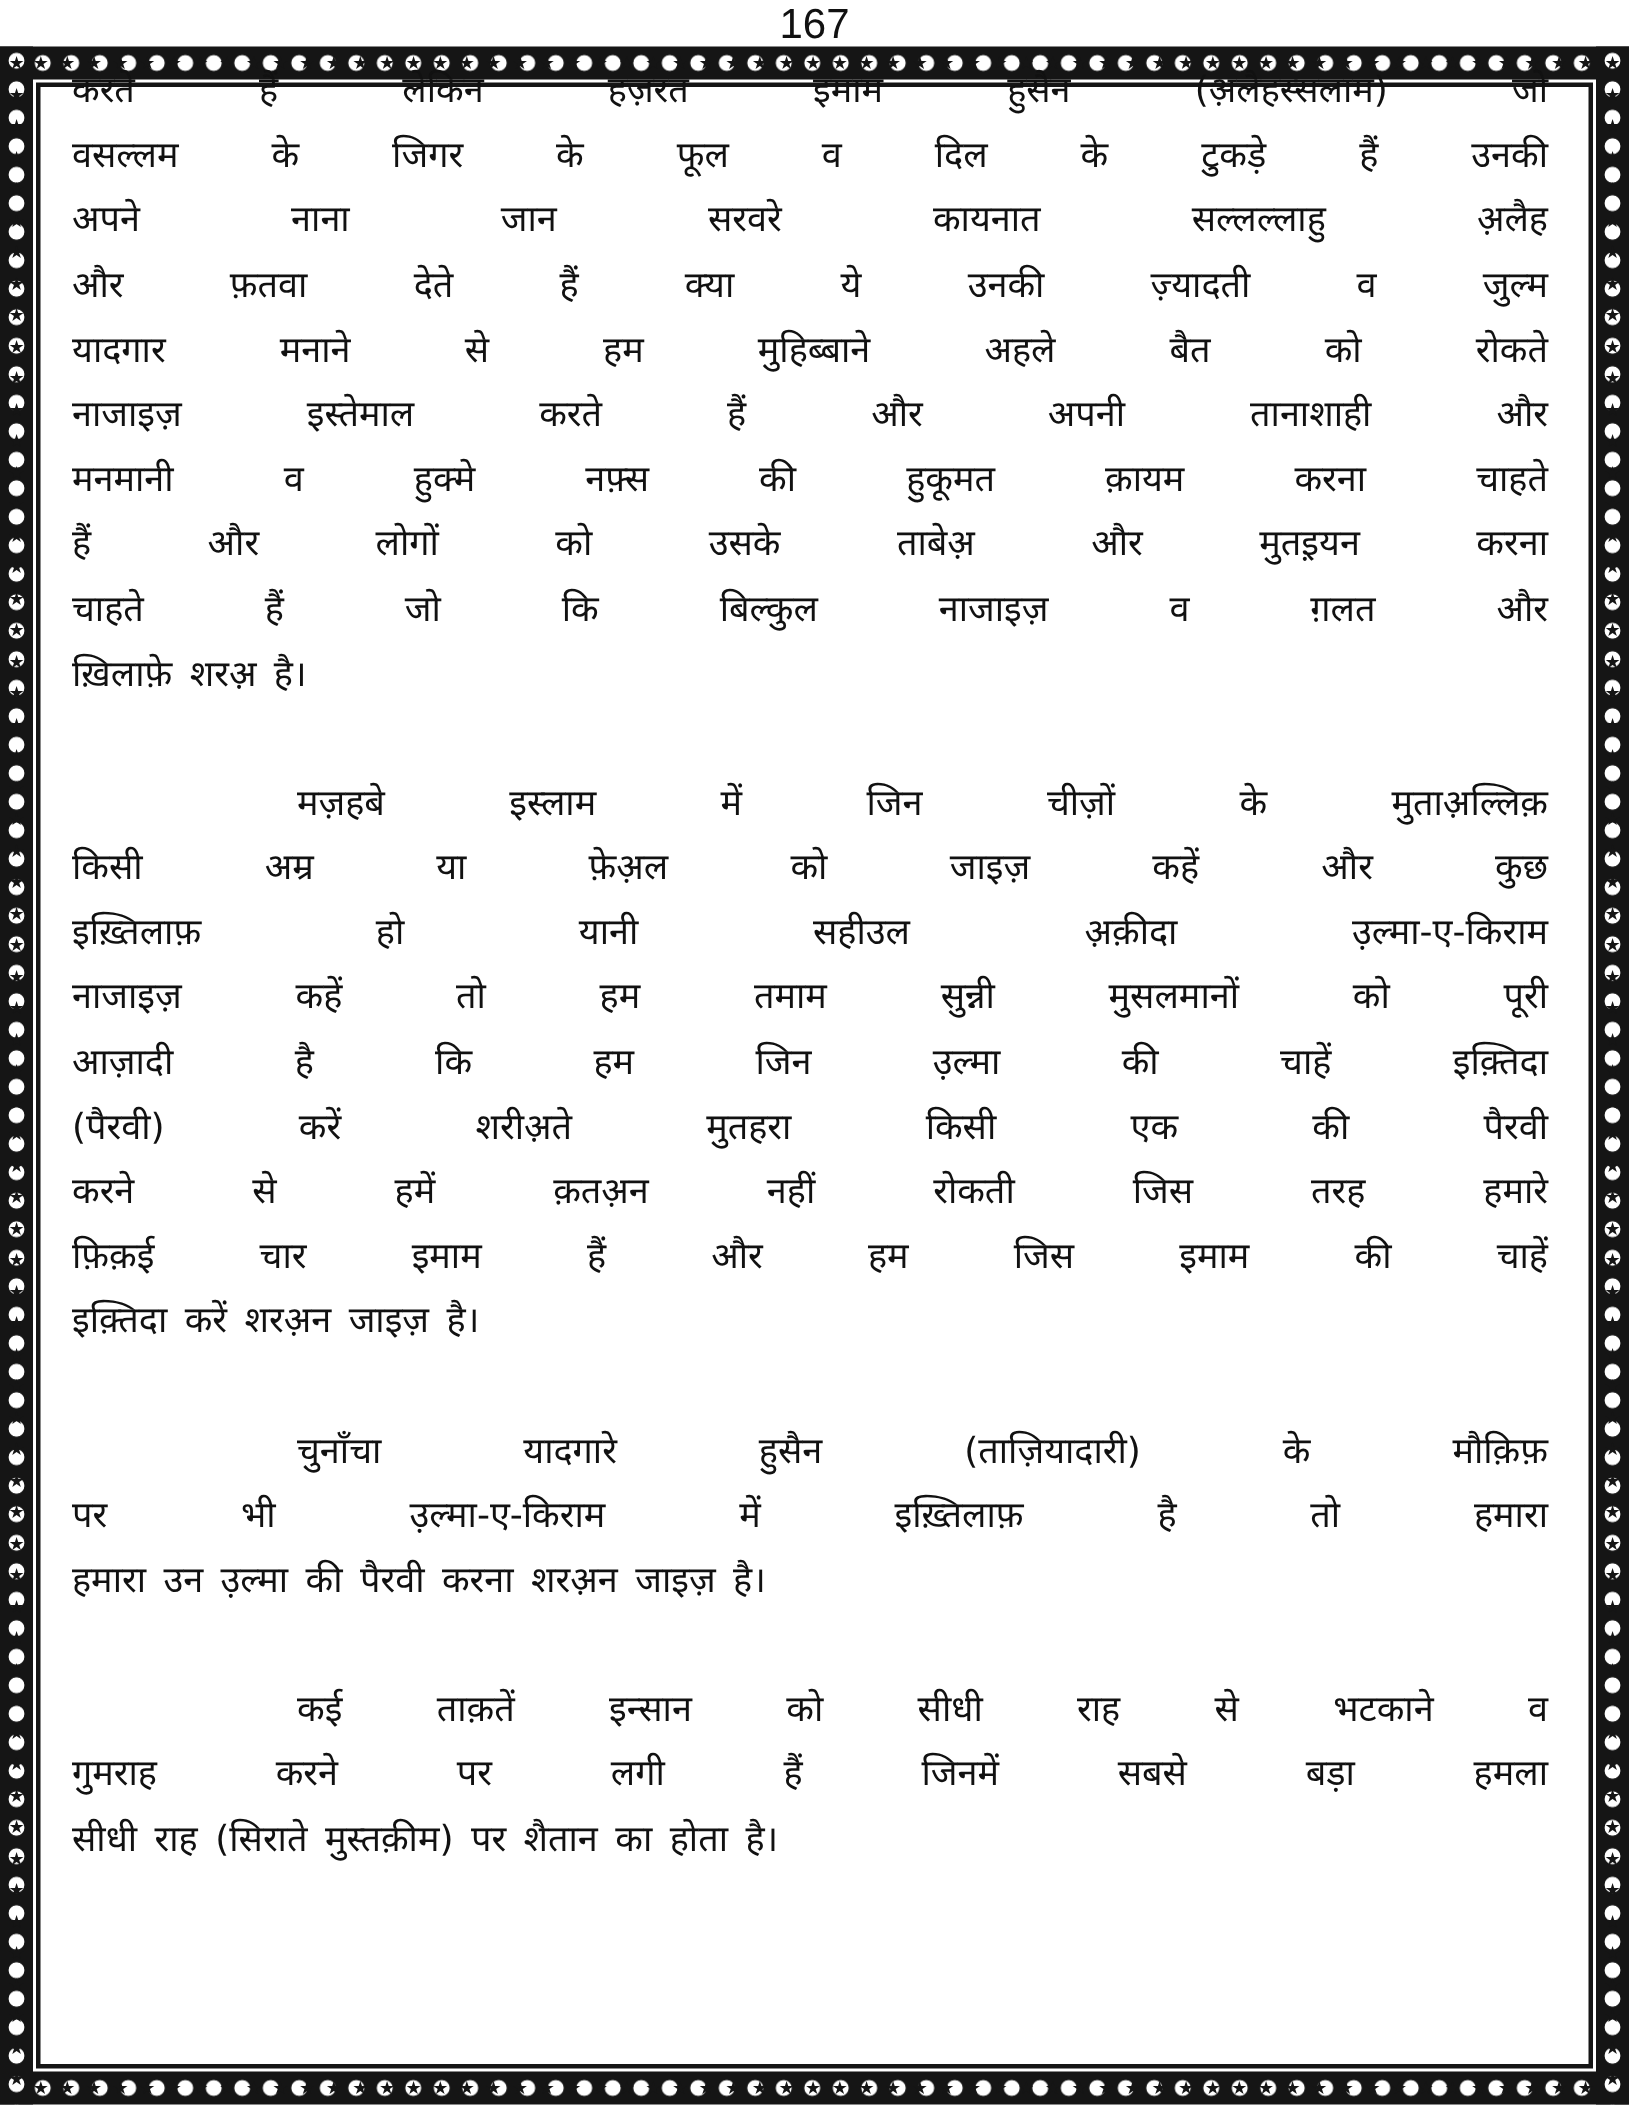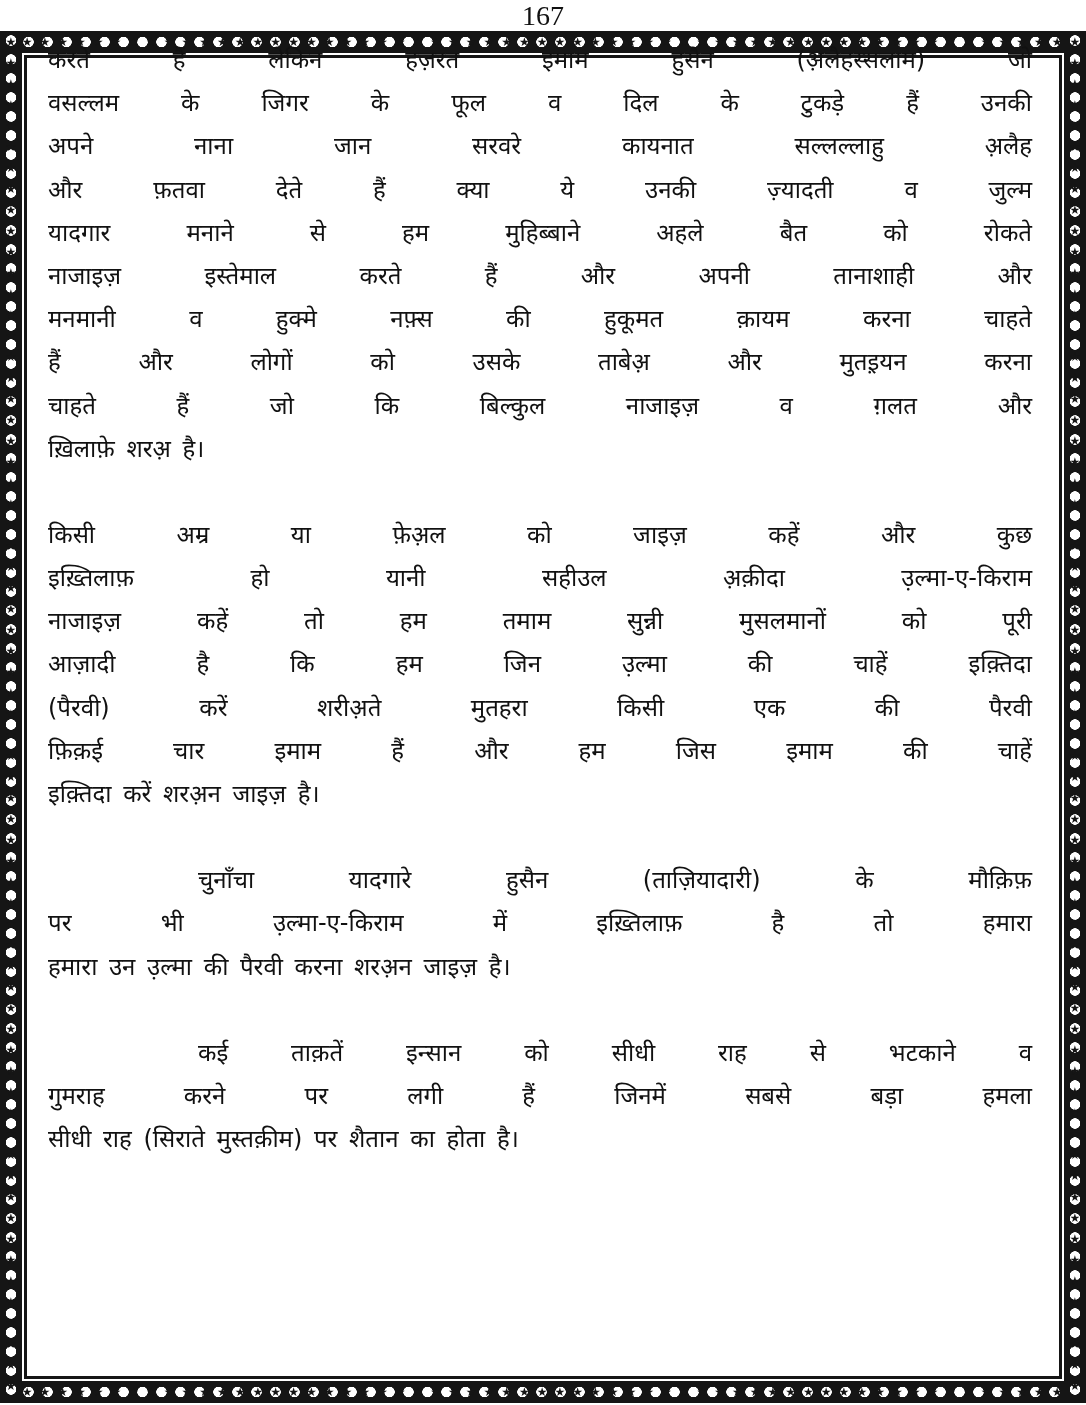--- a/index.html
+++ b/index.html
@@ -21,7 +21,7 @@
       left: 0;
       width: 1086px;
       text-align: center;
-      font-family: Liberation Serif, serif;
+      font-family: Liberation Sans, sans-serif;
       font-size: 28px;
       line-height: 32px;
       color: #111111;

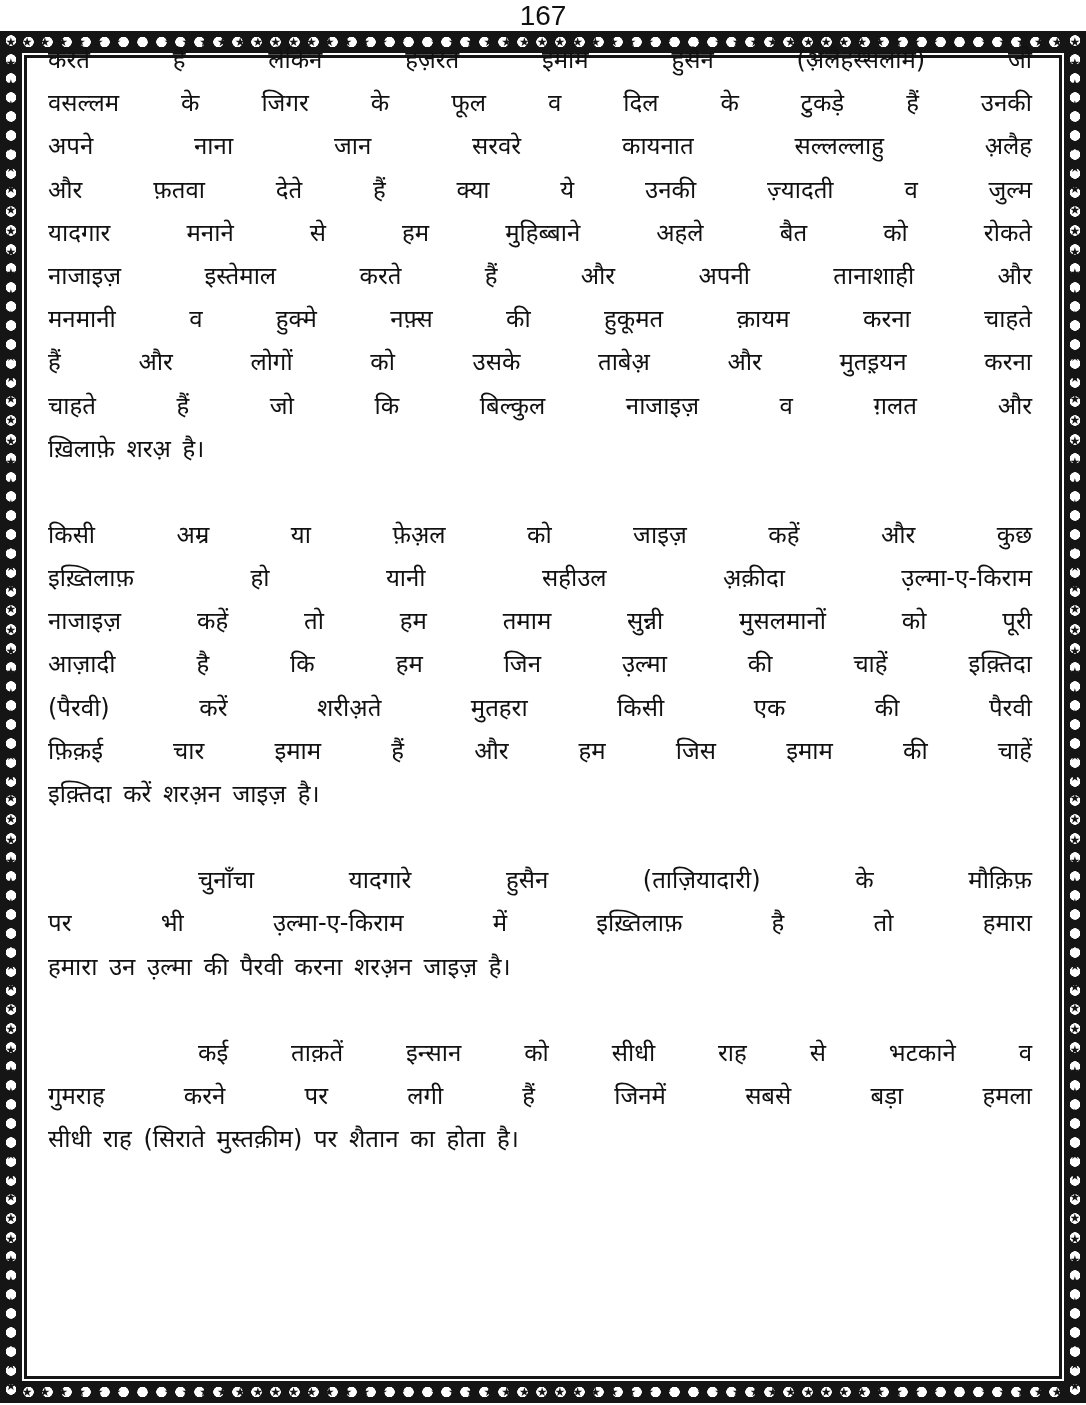--- a/index.html
+++ b/index.html
@@ -136,6 +136,7 @@
       <span class="line last">ख़िलाफ़े शरअ़ है।</span>
     </div>
     <div class="para">
+      <span class="line indent">मज़हबे इस्लाम में जिन चीज़ों के मुताअ़ल्लिक़</span>
       <span class="line">किसी अम्र या फ़ेअ़ल को जाइज़ कहें और कुछ</span>
       <span class="line">इख़्तिलाफ़ हो यानी सहीउल अ़क़ीदा उ़ल्मा-ए-किराम</span>
       <span class="line">नाजाइज़ कहें तो हम तमाम सुन्नी मुसलमानों को पूरी</span>

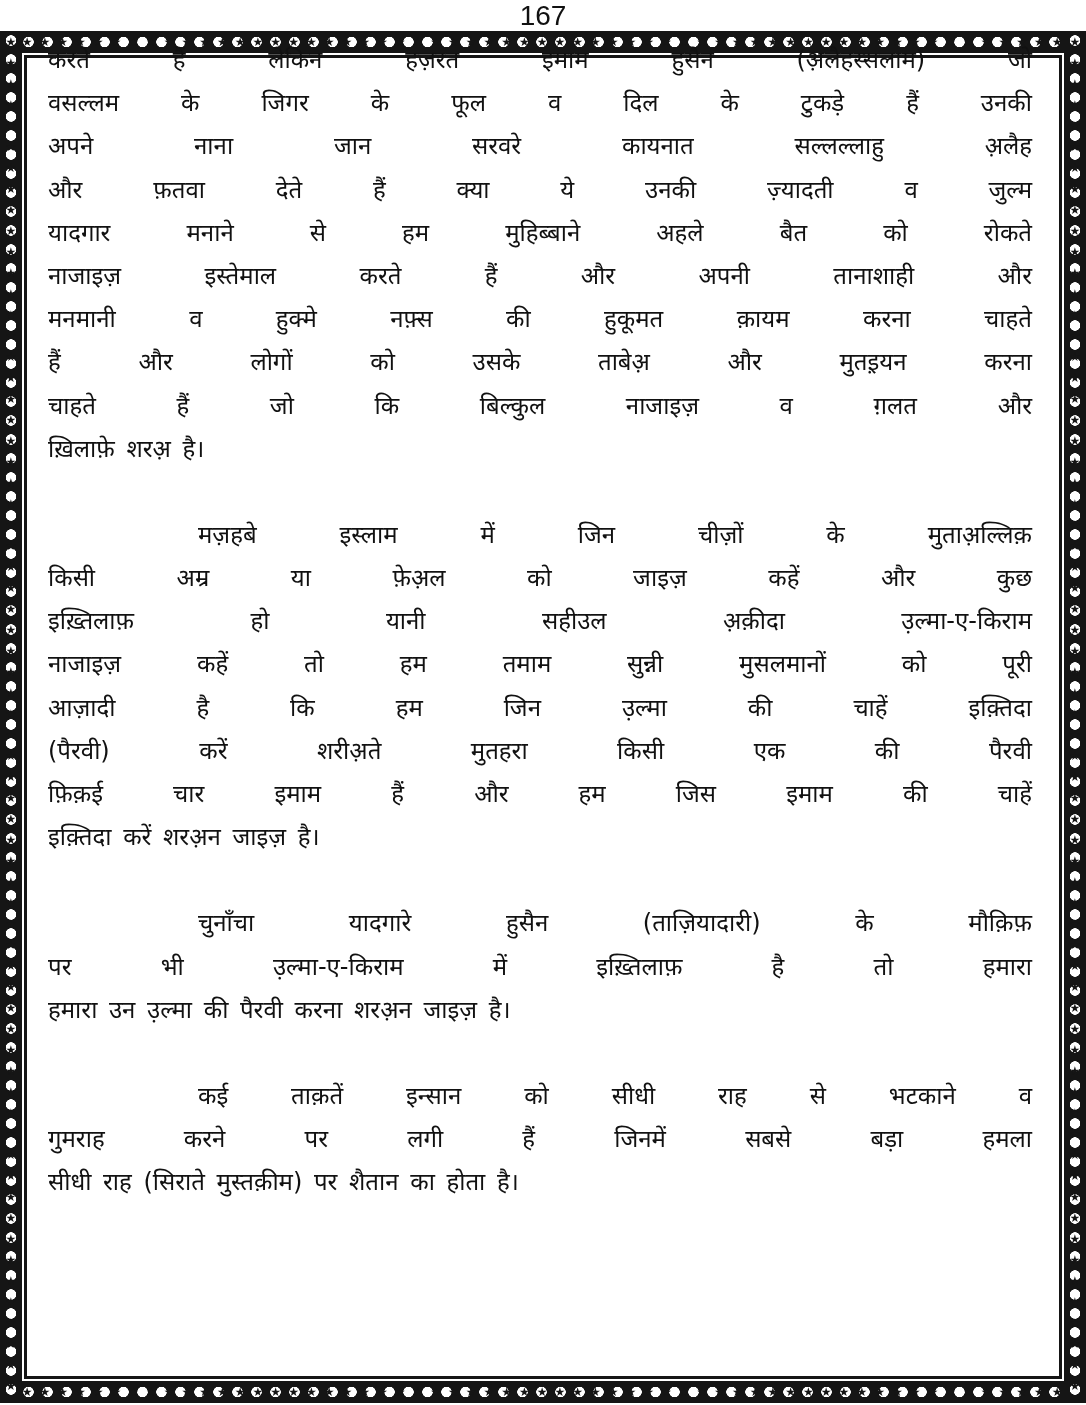--- a/index.html
+++ b/index.html
@@ -142,6 +142,7 @@
       <span class="line">नाजाइज़ कहें तो हम तमाम सुन्नी मुसलमानों को पूरी</span>
       <span class="line">आज़ादी है कि हम जिन उ़ल्मा की चाहें इक़्तिदा</span>
       <span class="line">(पैरवी) करें शरीअ़ते मुतहरा किसी एक की पैरवी</span>
+      <span class="line">करने से हमें क़तअ़न नहीं रोकती जिस तरह हमारे</span>
       <span class="line">फ़िक़ई चार इमाम हैं और हम जिस इमाम की चाहें</span>
       <span class="line last">इक़्तिदा करें शरअ़न जाइज़ है।</span>
     </div>

